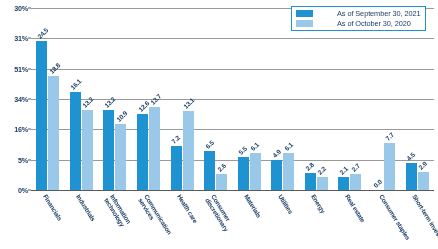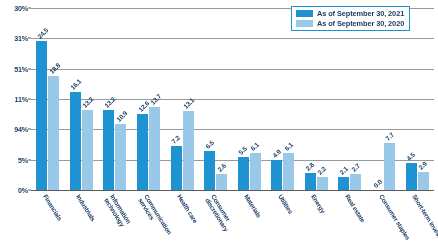--- a/index.html
+++ b/index.html
@@ -133,9 +133,10 @@
   .legend-text{
     font-size:7.4px;
     color:#1d3f66;
-    font-weight:bold;
+    font-weight:normal;
     white-space:nowrap;
     letter-spacing:-0.1px;
+    margin-left:20px;
   }
 </style>
 </head>

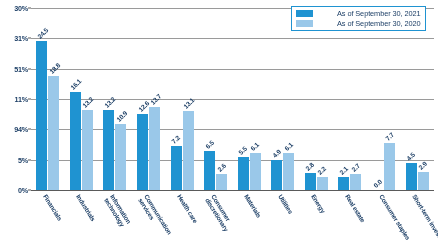--- a/index.html
+++ b/index.html
@@ -362,7 +362,7 @@
     </div>
     <div class="legend-row">
       <span class="swatch s2"></span>
-      <span class="legend-text">As of September 30, 2020</span>
+      <span class="legend-text">As of October 30, 2020</span>
     </div>
   </div>
 

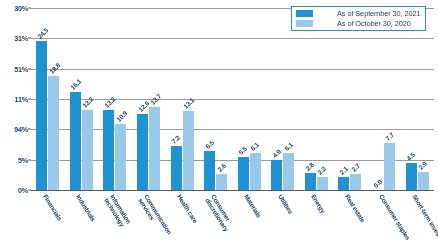--- a/index.html
+++ b/index.html
@@ -157,7 +157,7 @@
         <div class="ytick" style="top: 121.333px;">94%</div>
         <div class="grid-line" style="top: 91px;"></div>
         <div class="ytick-dash" style="top: 91px;"></div>
-        <div class="ytick" style="top: 91px;">11%</div>
+        <div class="ytick" style="top: 91px;">34%</div>
         <div class="grid-line" style="top: 60.6667px;"></div>
         <div class="ytick-dash" style="top: 60.6667px;"></div>
         <div class="ytick" style="top: 60.6667px;">51%</div>

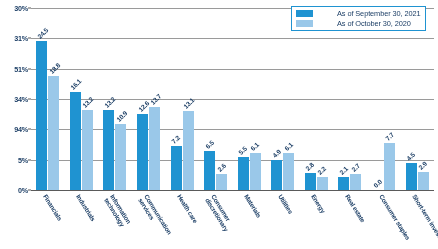--- a/index.html
+++ b/index.html
@@ -154,7 +154,7 @@
         <div class="ytick" style="top: 151.667px;">5%</div>
         <div class="grid-line" style="top: 121.333px;"></div>
         <div class="ytick-dash" style="top: 121.333px;"></div>
-        <div class="ytick" style="top: 121.333px;">94%</div>
+        <div class="ytick" style="top: 121.333px;">16%</div>
         <div class="grid-line" style="top: 91px;"></div>
         <div class="ytick-dash" style="top: 91px;"></div>
         <div class="ytick" style="top: 91px;">34%</div>

